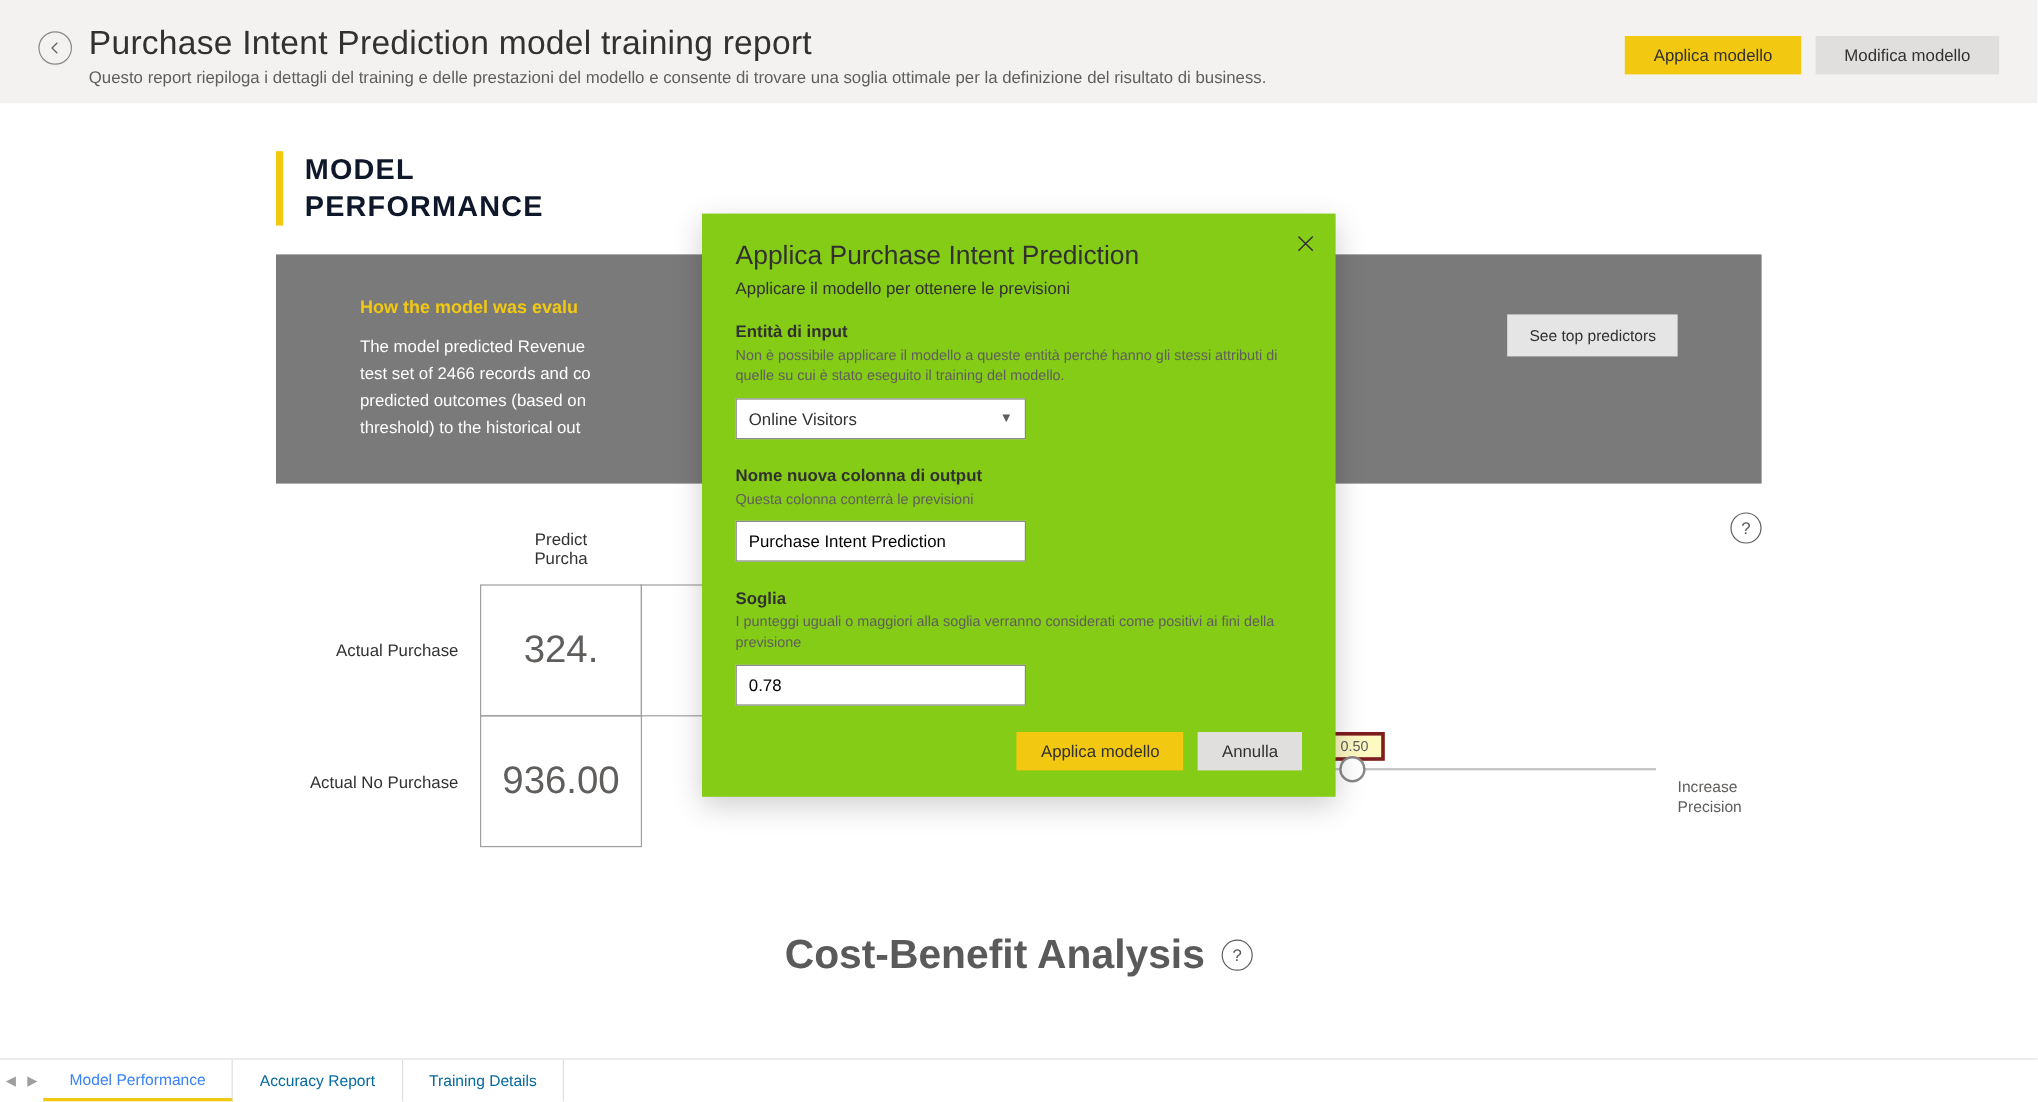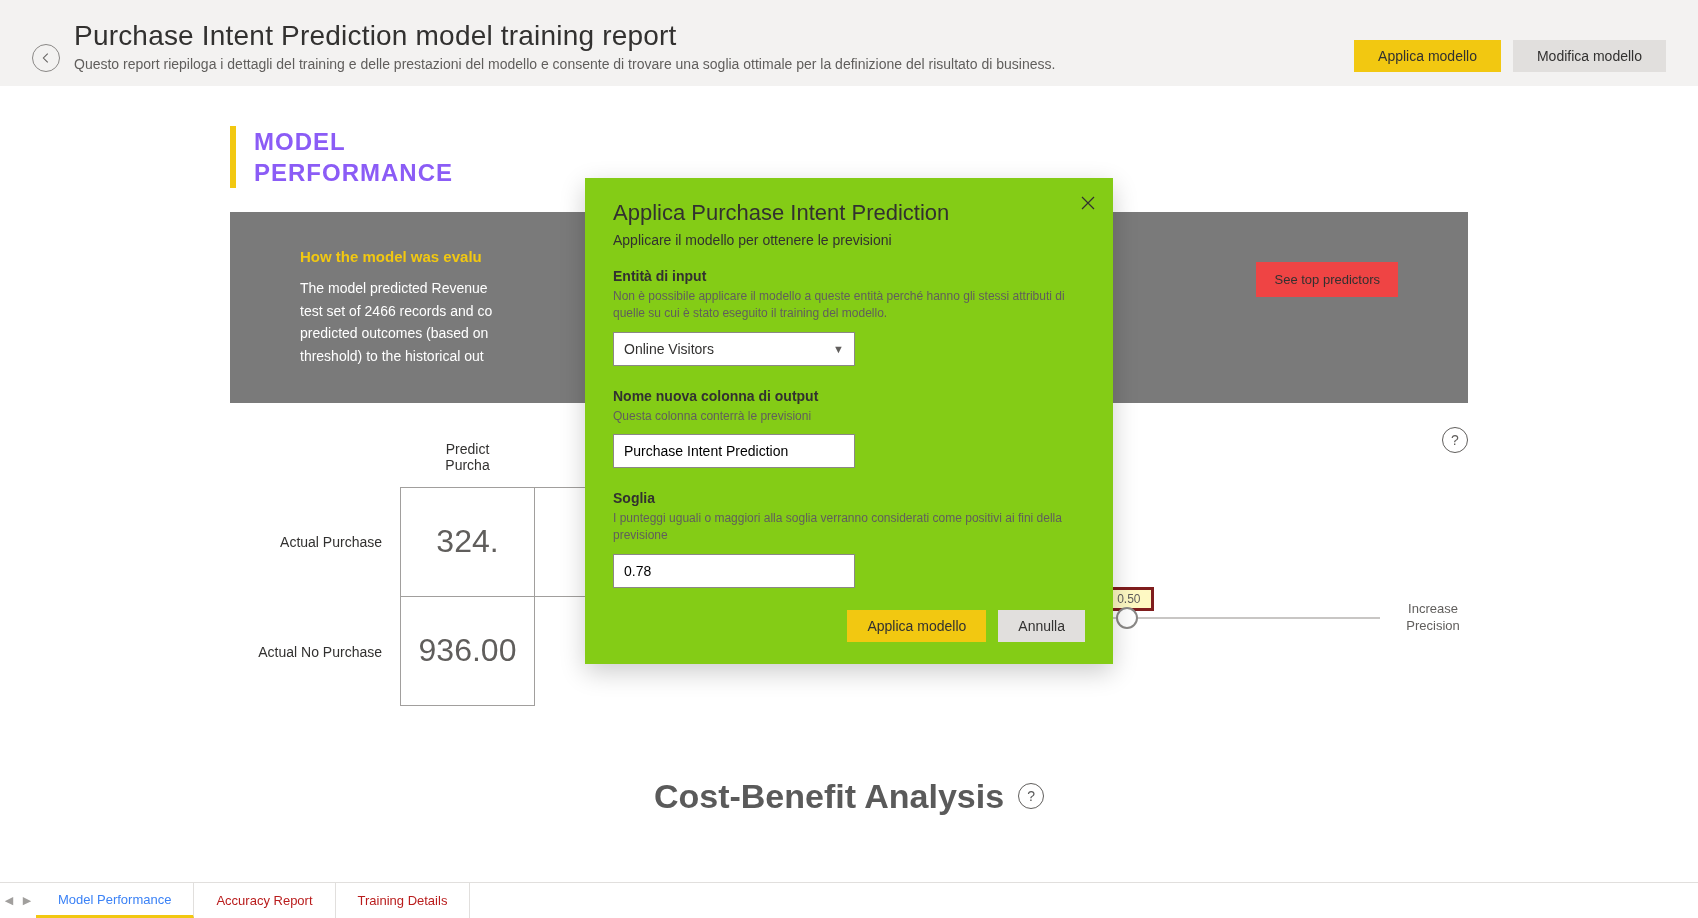--- a/index.html
+++ b/index.html
@@ -16,7 +16,7 @@
   background: #f3f2f1;
   padding: 20px 32px 14px 32px;
   display: flex;
-  align-items: flex-end;
+  align-items: flex-start;
 }
 .back-btn {
   width: 28px;

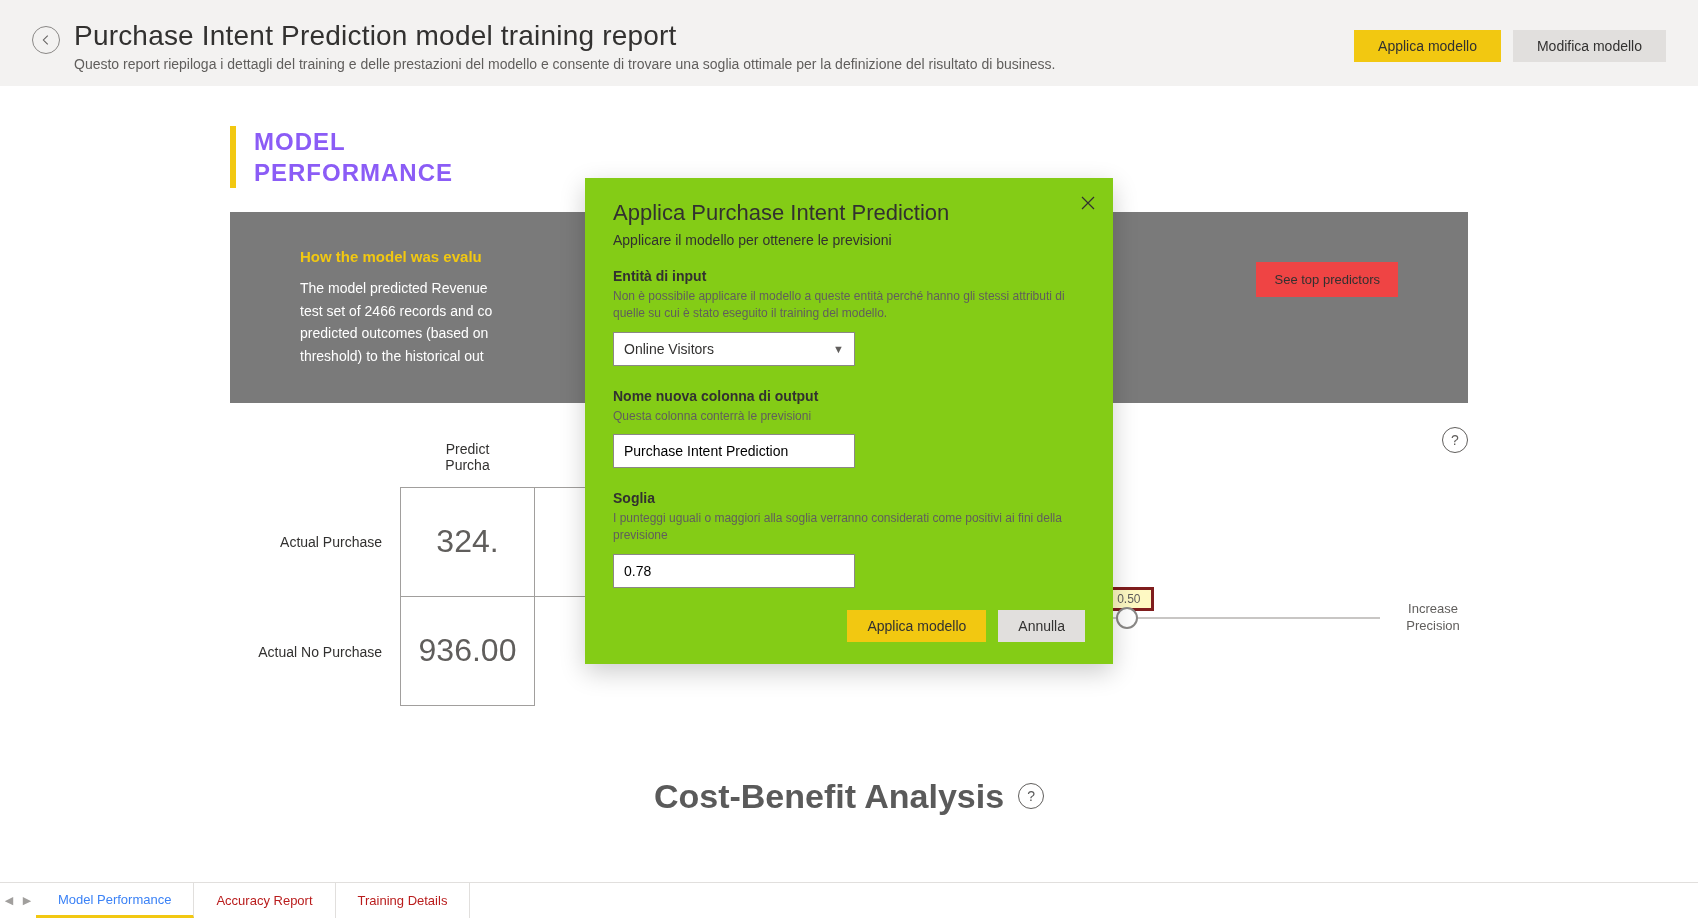--- a/index.html
+++ b/index.html
@@ -56,7 +56,7 @@
 .section-title {
   font-size: 24px;
   font-weight: 600;
-  color: #8b5cf6;
+  color: #0f172a;
   letter-spacing: 1px;
   line-height: 1.3;
 }

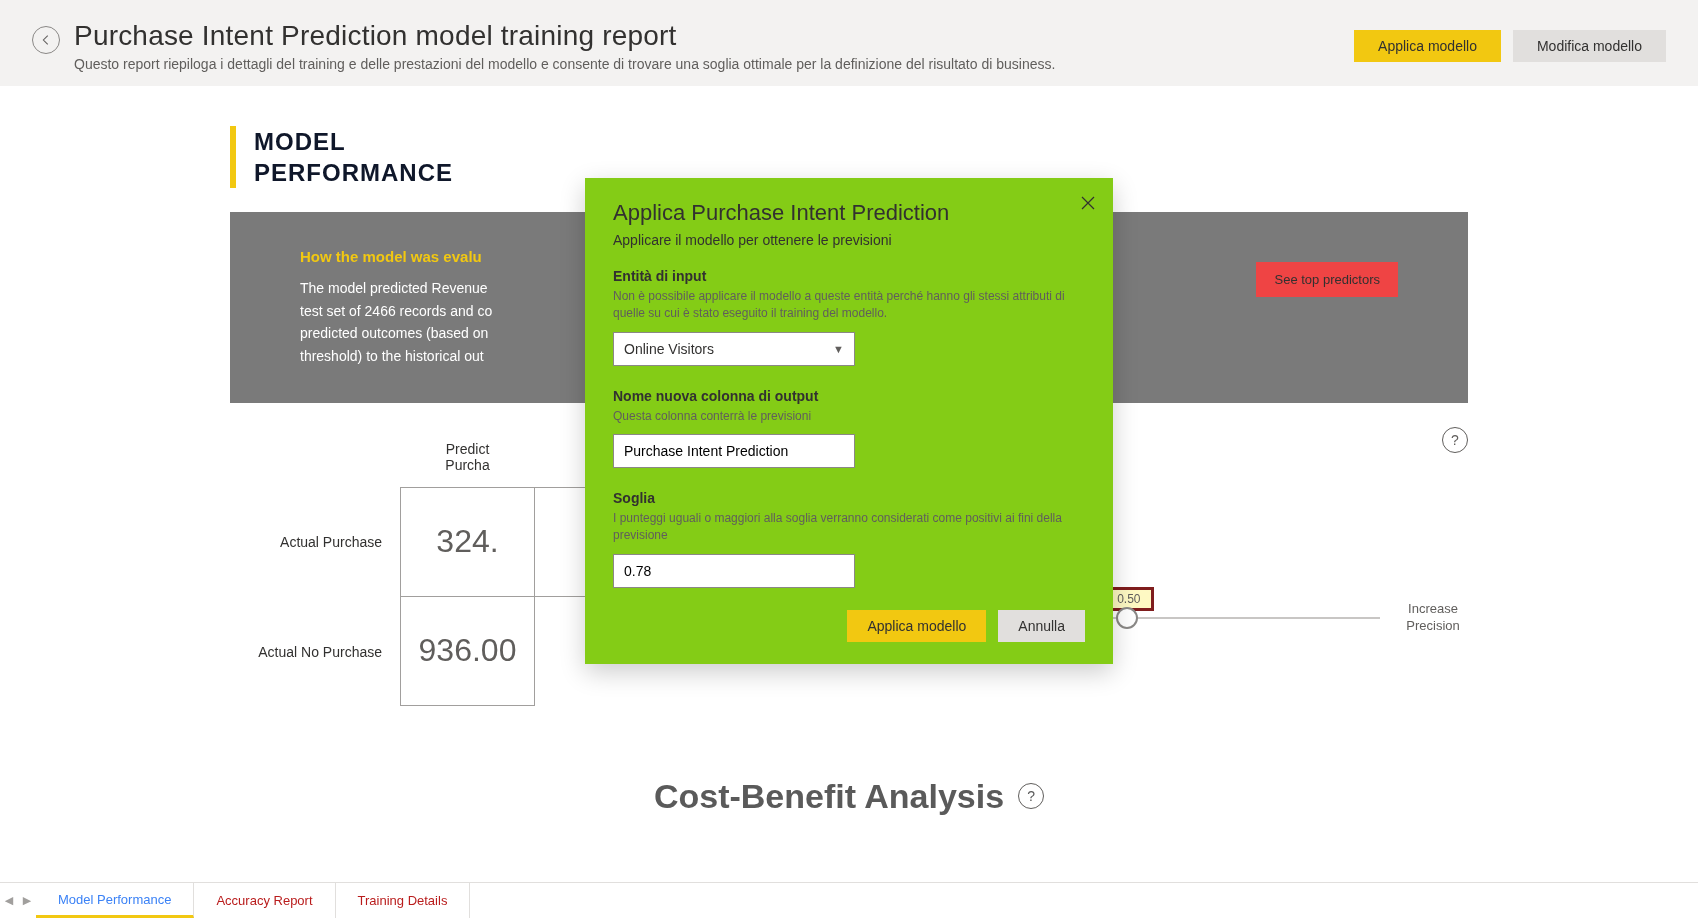--- a/index.html
+++ b/index.html
@@ -74,7 +74,7 @@
 .eval-text { font-size: 14px; line-height: 1.6; }
 .eval-right { max-width: 350px; text-align: left; }
 .predictors-btn {
-  background: #ef4444;
+  background: #e5e5e5;
   color: #323130;
   border: none;
   padding: 10px 18px;

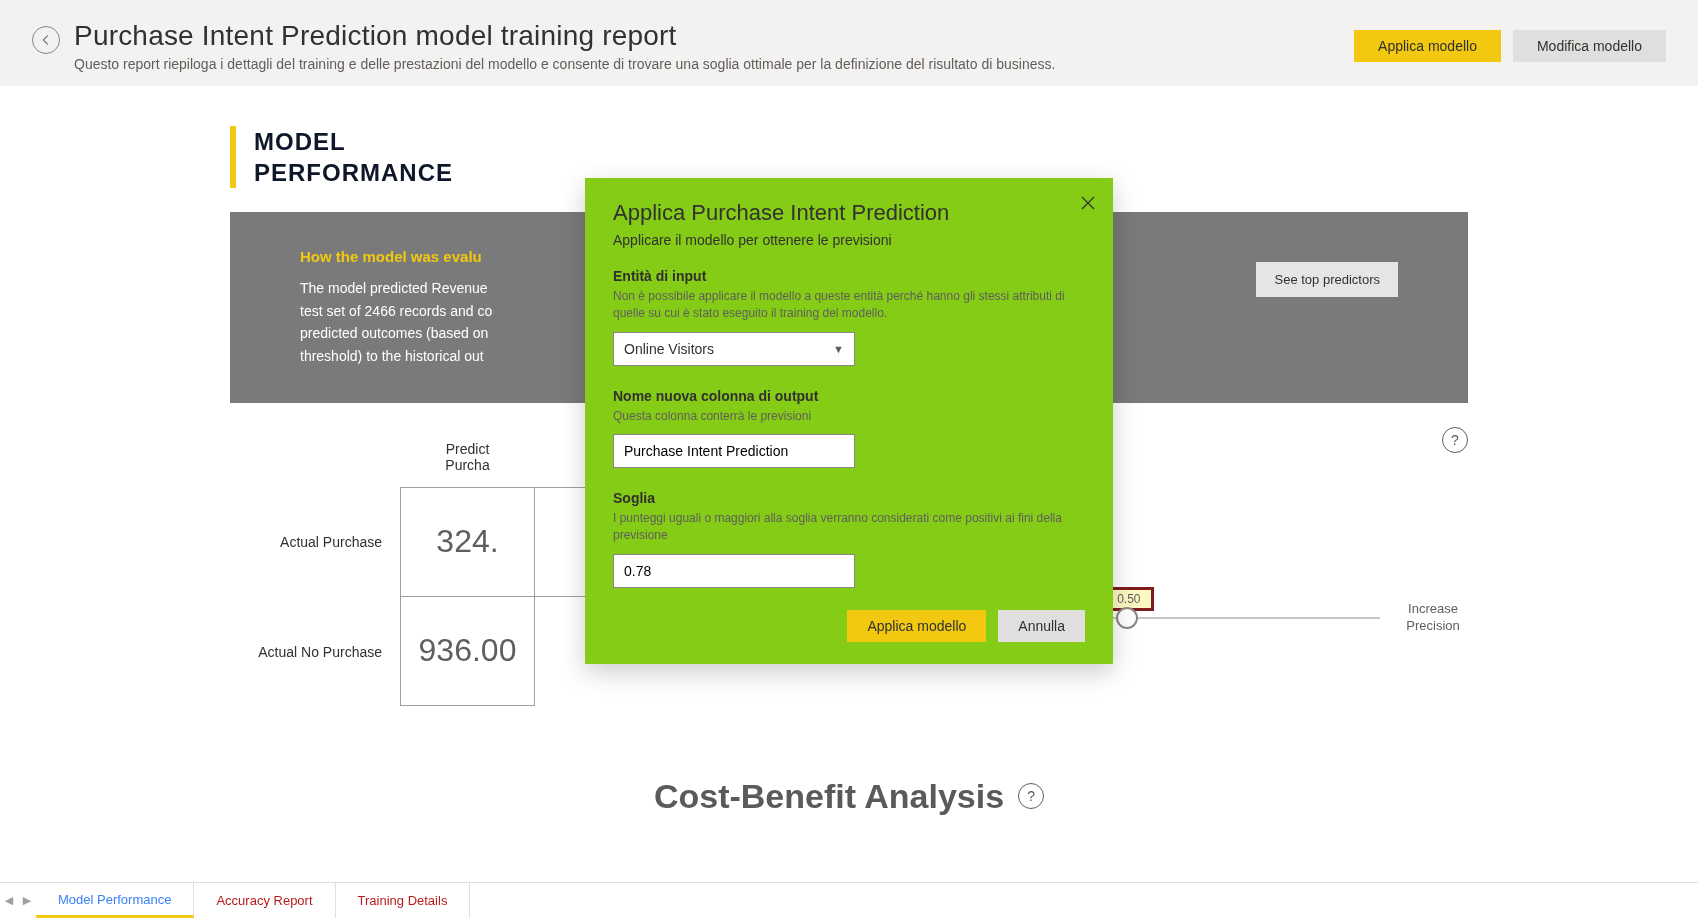--- a/index.html
+++ b/index.html
@@ -134,7 +134,7 @@
 .precision-text { font-size:14px; color:#323130; margin-bottom:14px; line-height:1.5; }
 .slider-area { display:flex; align-items:center; gap:18px; margin-top:28px; }
 .slider-lbl { font-size:13px; color:#605e5c; line-height:1.3; width:70px; }
-.slider-lbl.right { text-align:center; }
+.slider-lbl.right { text-align:left;margin-top:47px; }
 .slider-lbl.left { text-align:right; }
 .slider-track {
   flex:1;

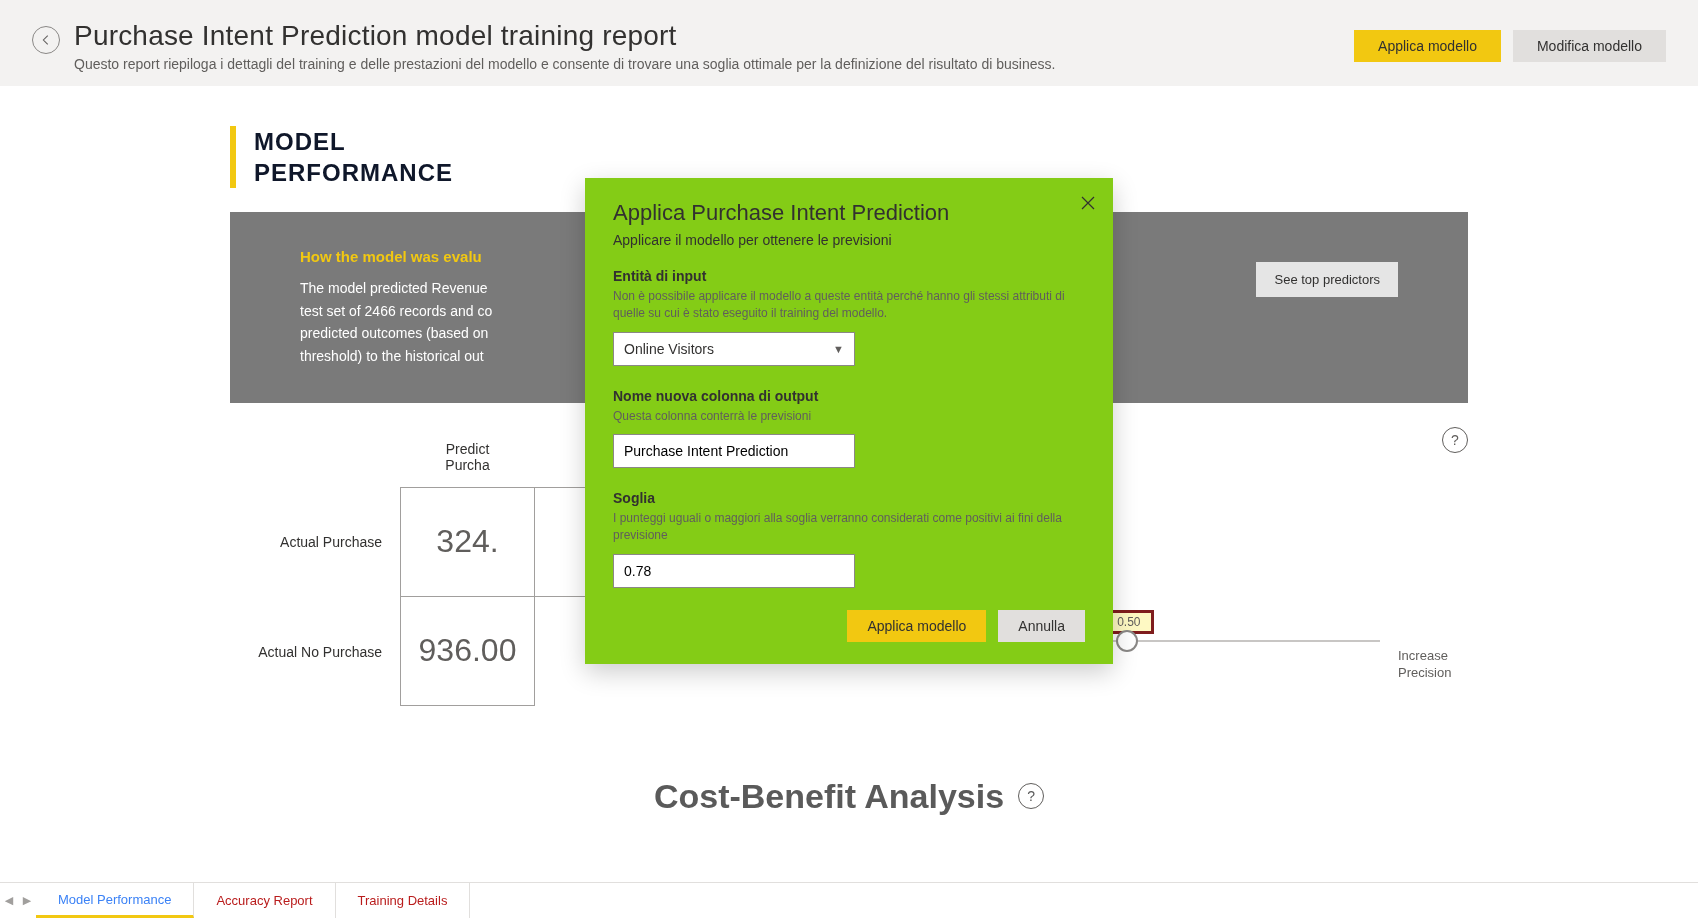--- a/index.html
+++ b/index.html
@@ -201,7 +201,7 @@
   display:flex;
   align-items:center;
   border-right:1px solid #e1dfdd;
-  color:#b91c1c;
+  color:#0369a1;
   cursor:pointer;
 }
 .tab:first-of-type { border-left:1px solid #e1dfdd; }

